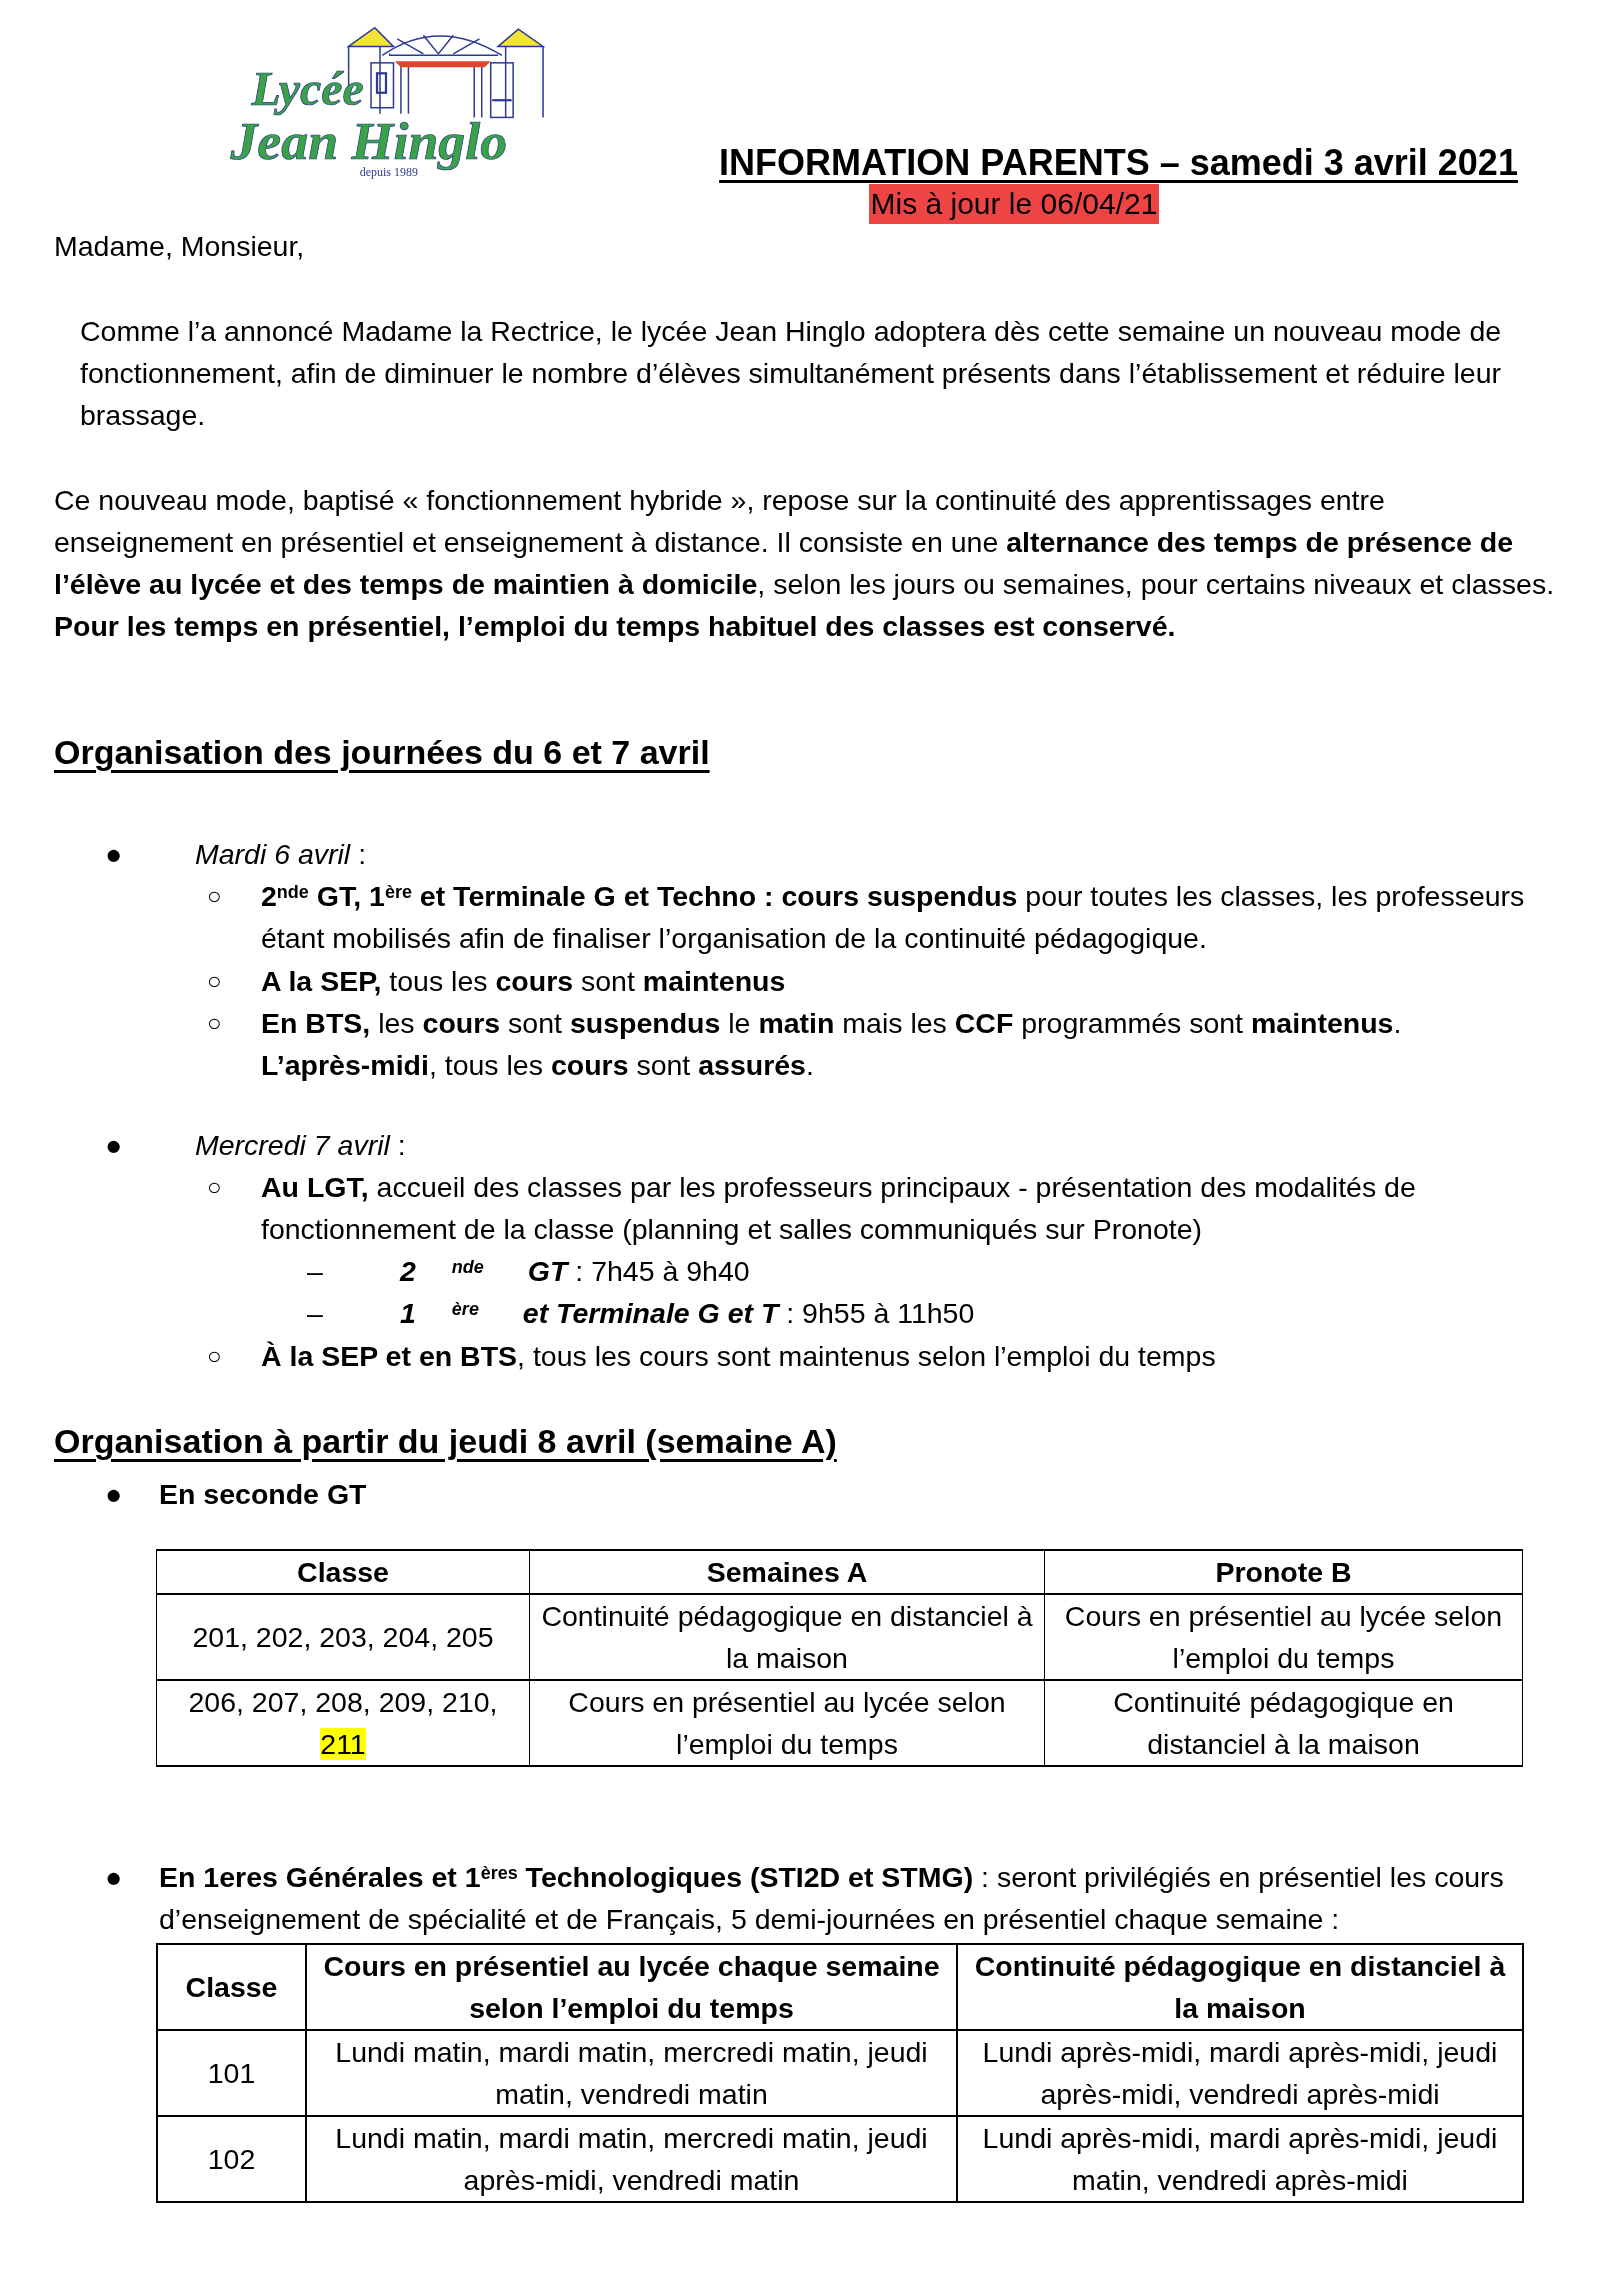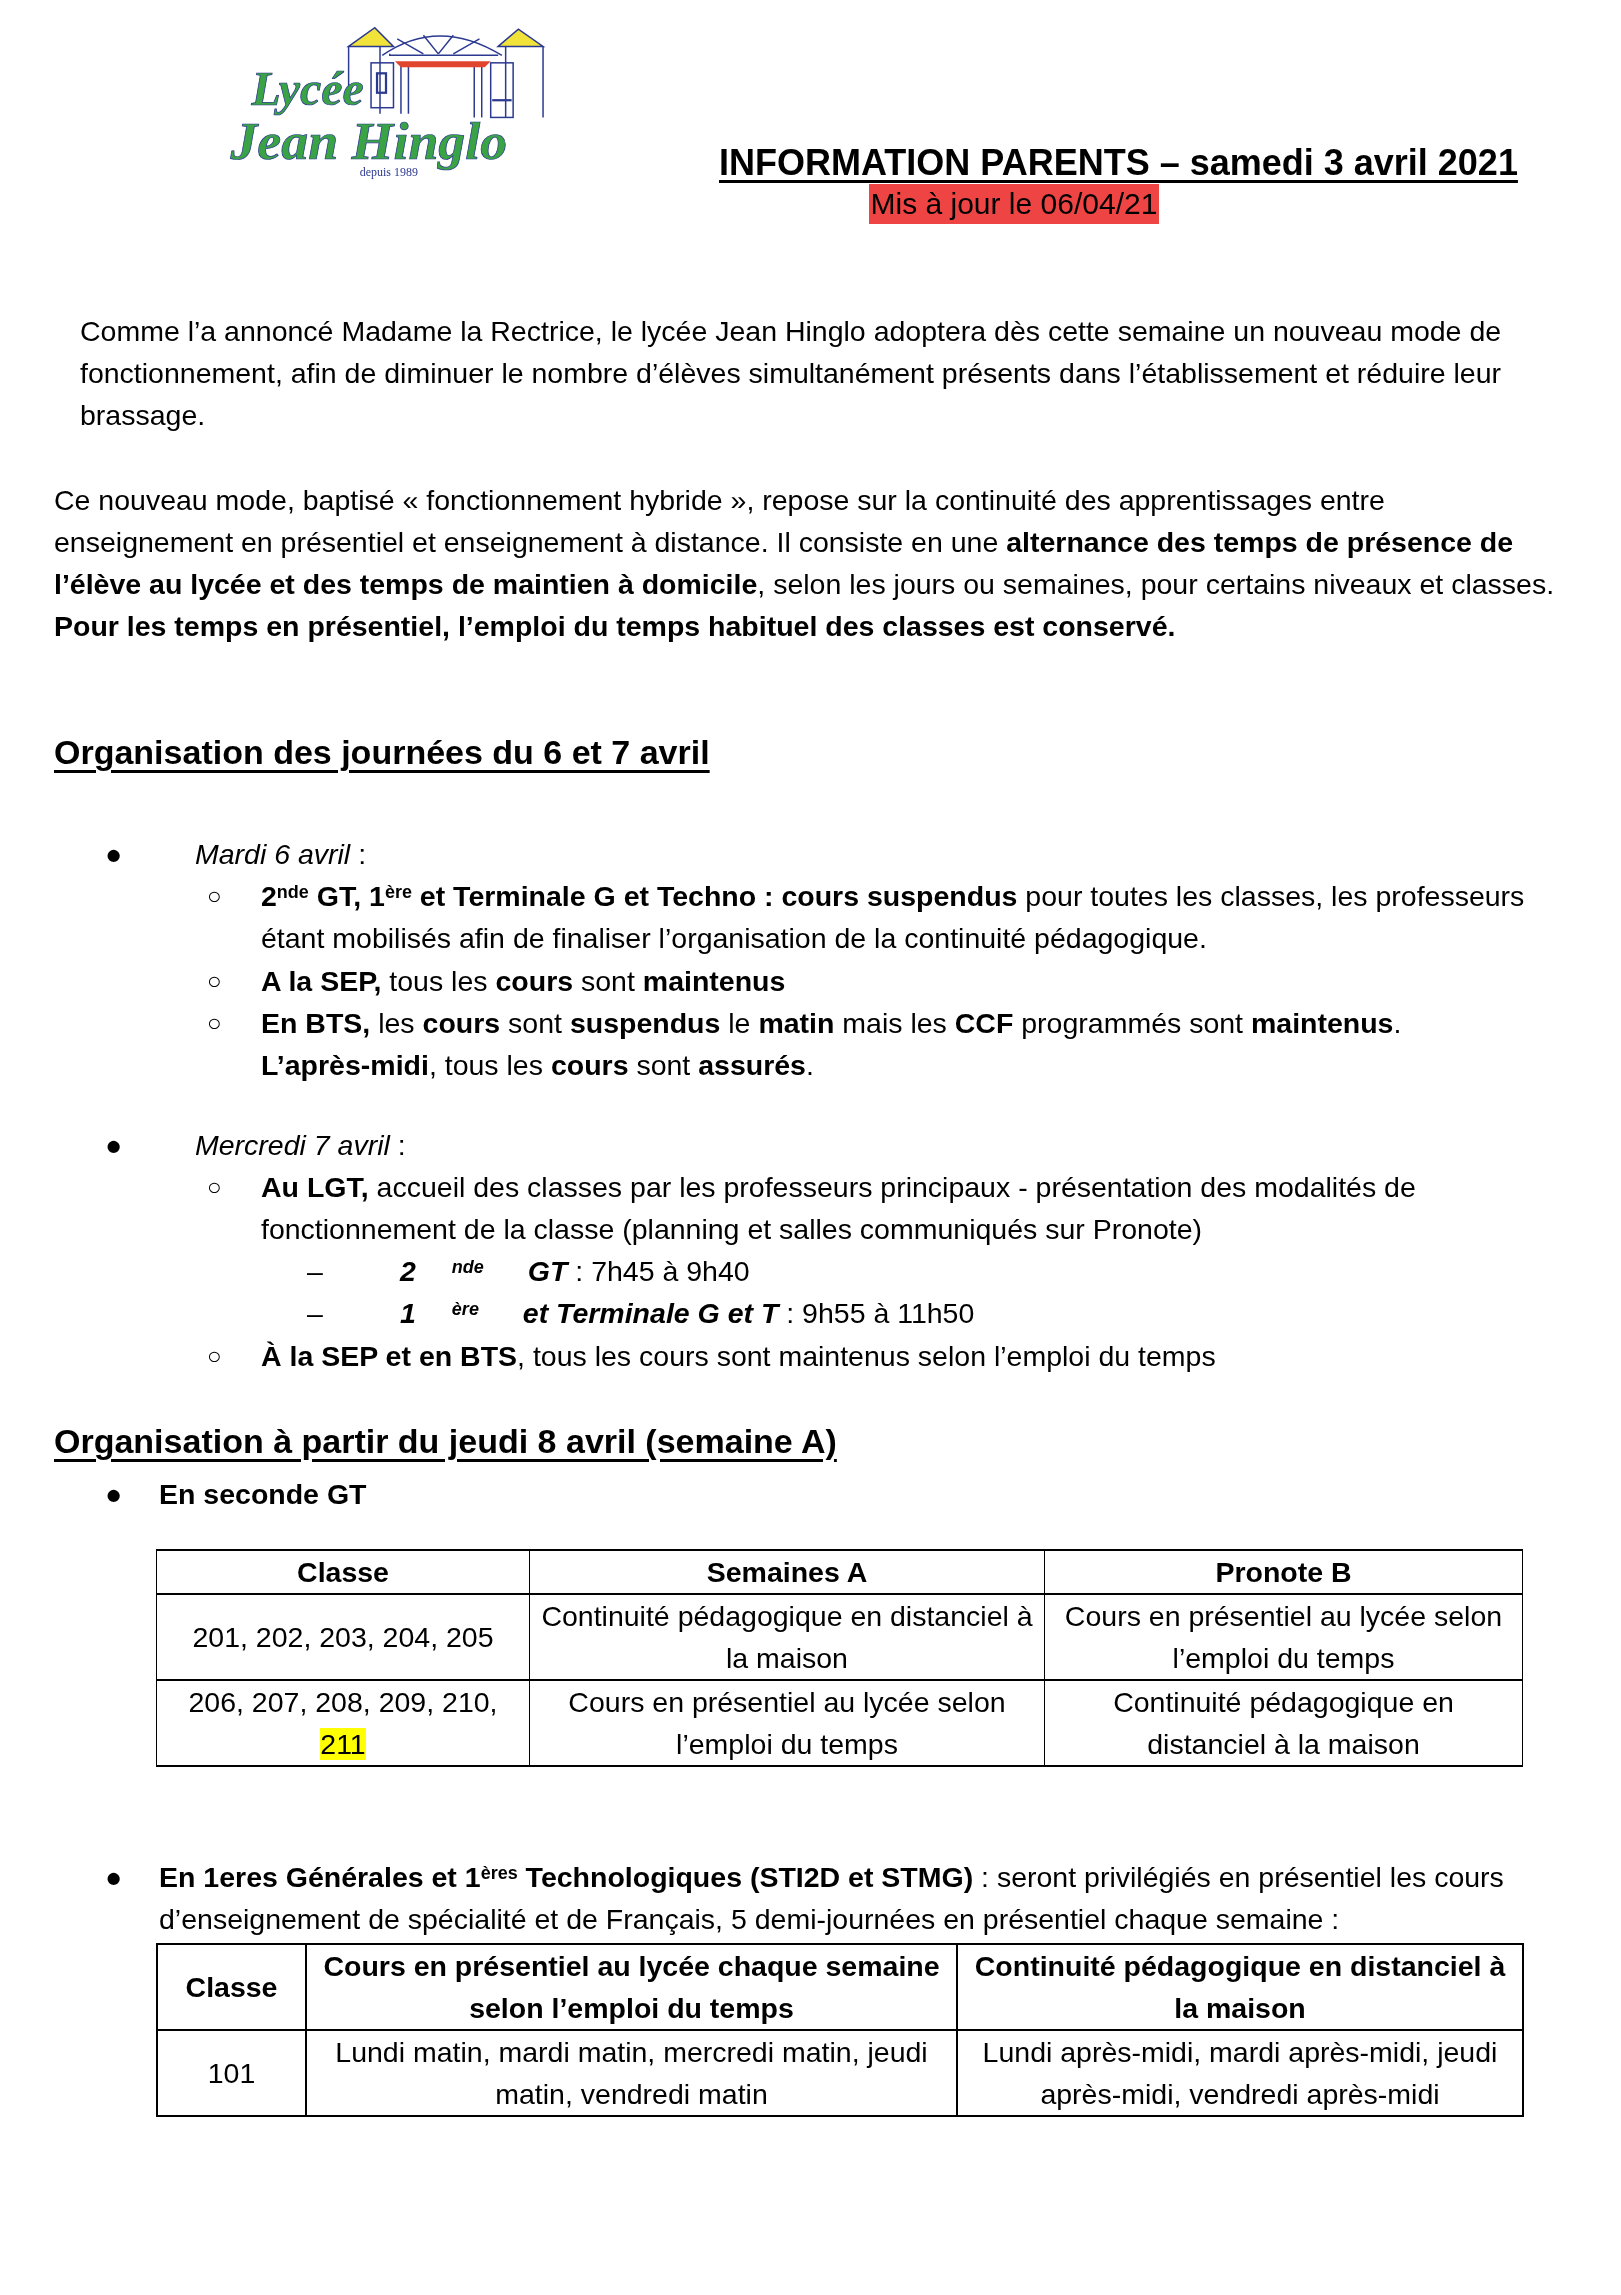--- a/index.html
+++ b/index.html
@@ -81,6 +81,7 @@
   <div class="header-title">INFORMATION PARENTS – samedi 3 avril 2021</div>
   <div class="header-updated">Mis à jour le 06/04/21</div>
 
+  <div class="p greeting body-text">Madame, Monsieur,</div>
   <div class="p para1 body-text">Comme l’a annoncé Madame la Rectrice, le lycée Jean Hinglo adoptera dès cette semaine un nouveau mode de fonctionnement, afin de diminuer le nombre d’élèves simultanément présents dans l’établissement et réduire leur brassage.</div>
   <div class="p para2 body-text">
     <span>Ce nouveau mode, baptisé « fonctionnement hybride », repose sur la continuité des apprentissages entre enseignement en présentiel et enseignement à distance. Il consiste en une </span><b>alternance des temps de présence de l’élève au lycée et des temps de maintien à domicile</b><span>, selon les jours ou semaines, pour certains niveaux et classes. </span><b>Pour les temps en présentiel, l’emploi du temps habituel des classes est conservé.</b>

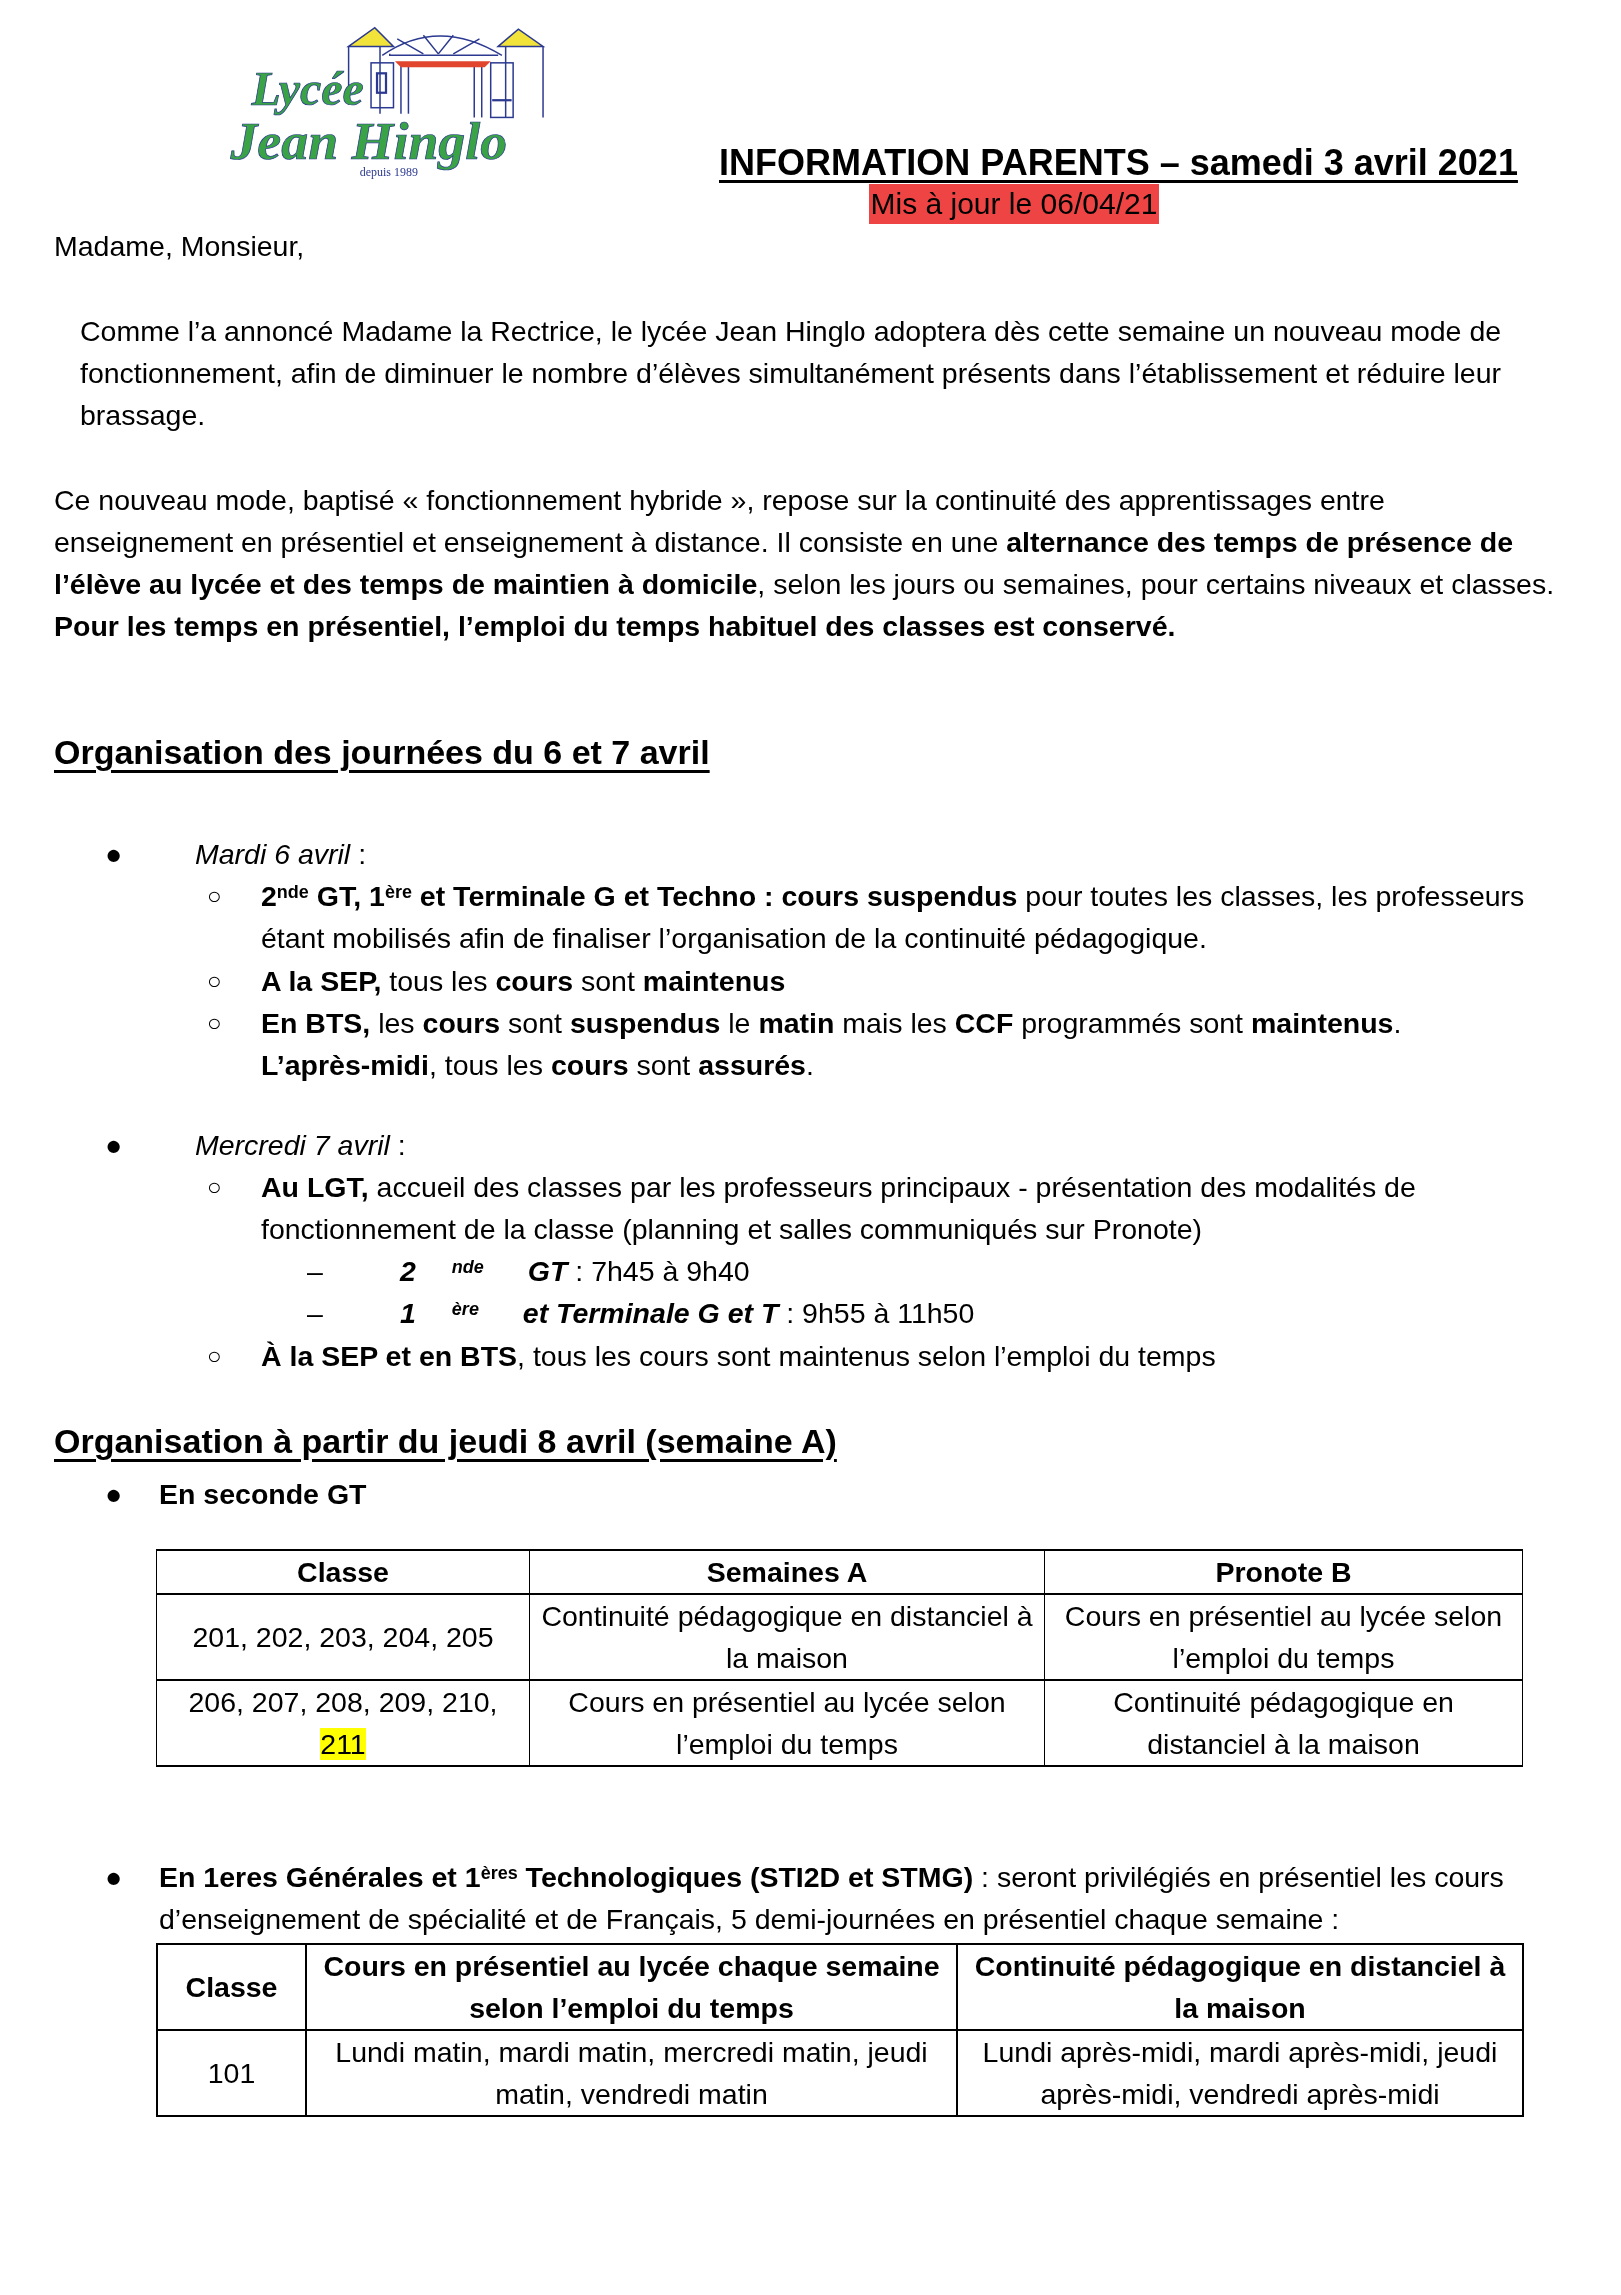--- a/index.html
+++ b/index.html
@@ -171,6 +171,11 @@
       <td>Lundi matin, mardi matin, mercredi matin, jeudi matin, vendredi matin</td>
       <td>Lundi après-midi, mardi après-midi, jeudi après-midi, vendredi après-midi</td>
     </tr>
+    <tr>
+      <td>102</td>
+      <td>Lundi matin, mardi matin, mercredi matin, jeudi après-midi, vendredi matin</td>
+      <td>Lundi après-midi, mardi après-midi, jeudi matin, vendredi après-midi</td>
+    </tr>
   </tbody>
     </table>
 

